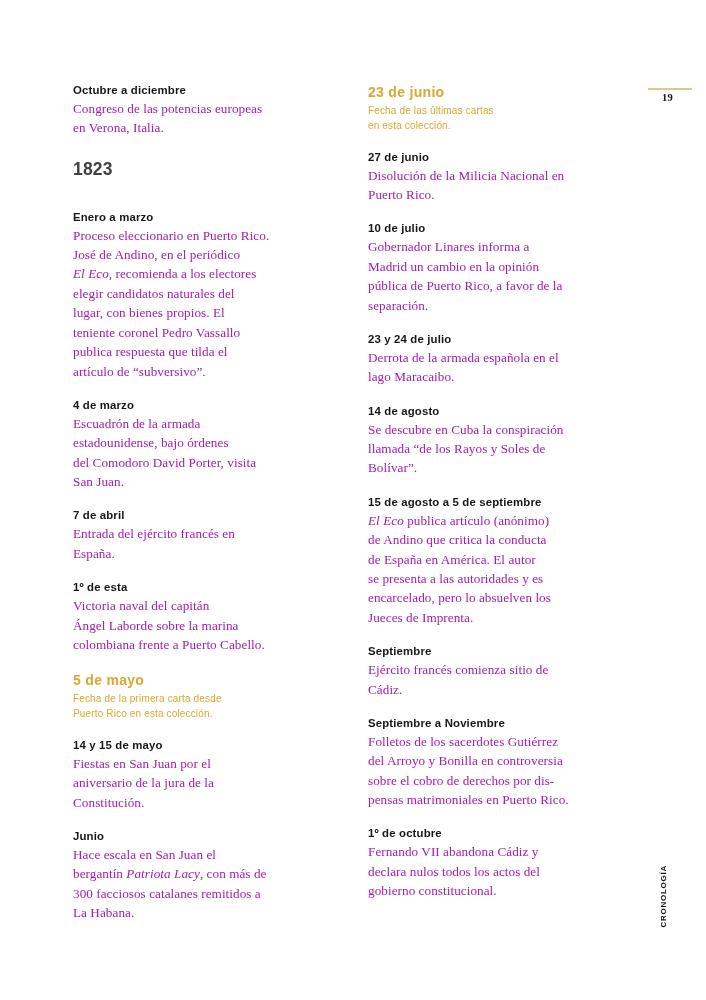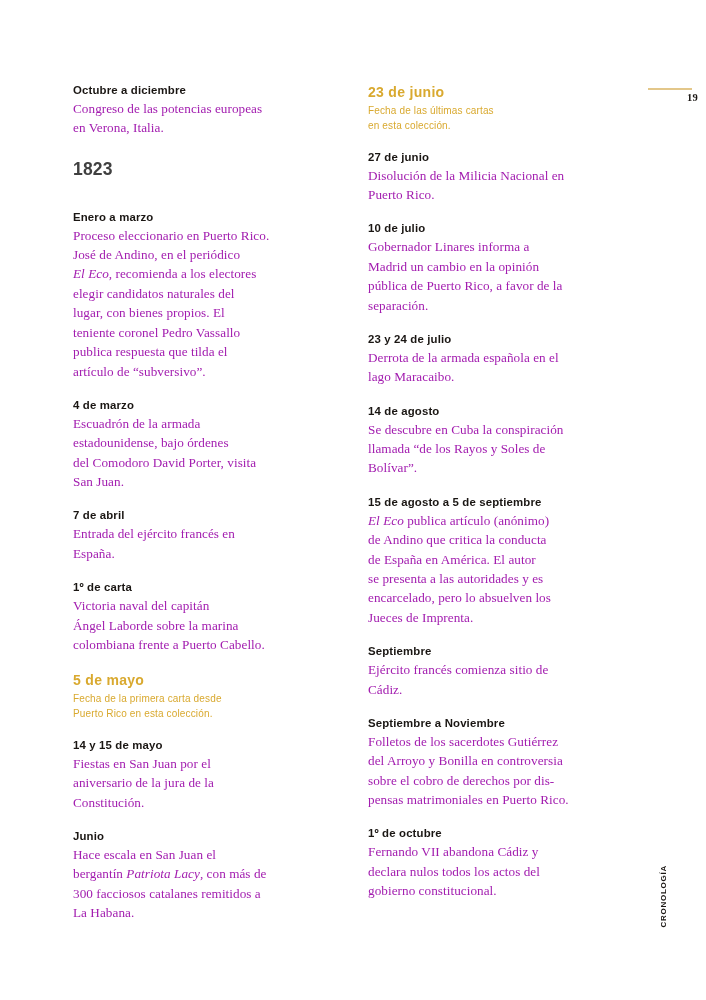--- a/index.html
+++ b/index.html
@@ -34,7 +34,7 @@
   }
   .folio-number {
     position: absolute;
-    left: 687px;
+    left: 662px;
     top: 92px;
     font-family: "Liberation Serif", "DejaVu Serif", serif;
     font-size: 10.5px;

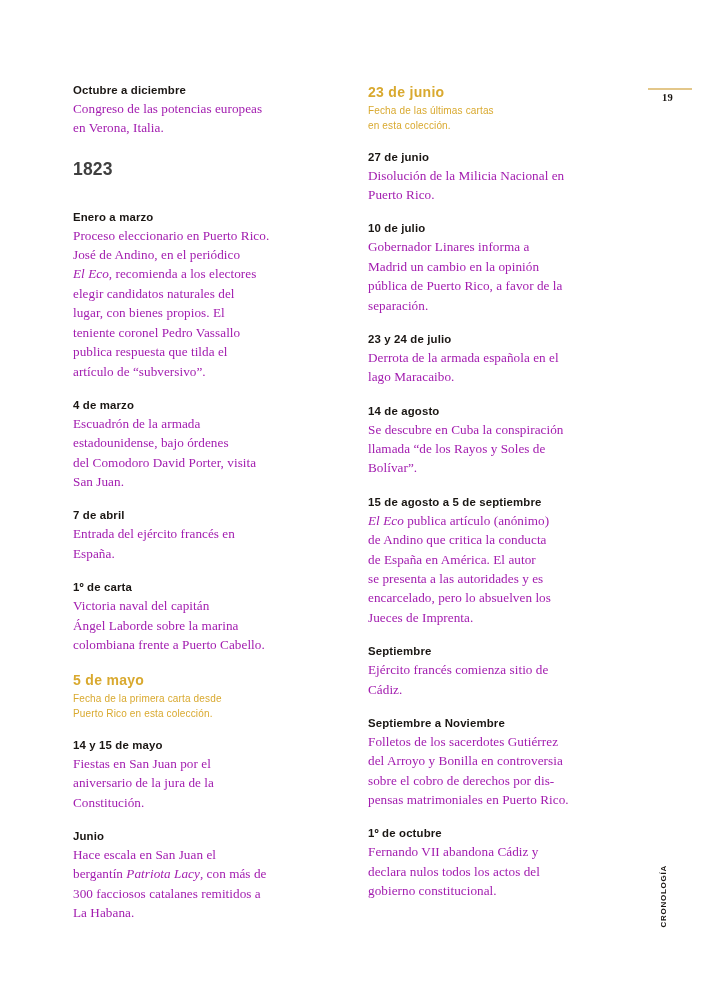--- a/index.html
+++ b/index.html
@@ -171,7 +171,7 @@
 España.</p>
         </div>
         <div class="entry">
-          <p class="entry-date">1º de carta</p>
+          <p class="entry-date">1º de esta</p>
           <p class="entry-body">Victoria naval del capitán
 Ángel Laborde sobre la marina
 colombiana frente a Puerto Cabello.</p>

